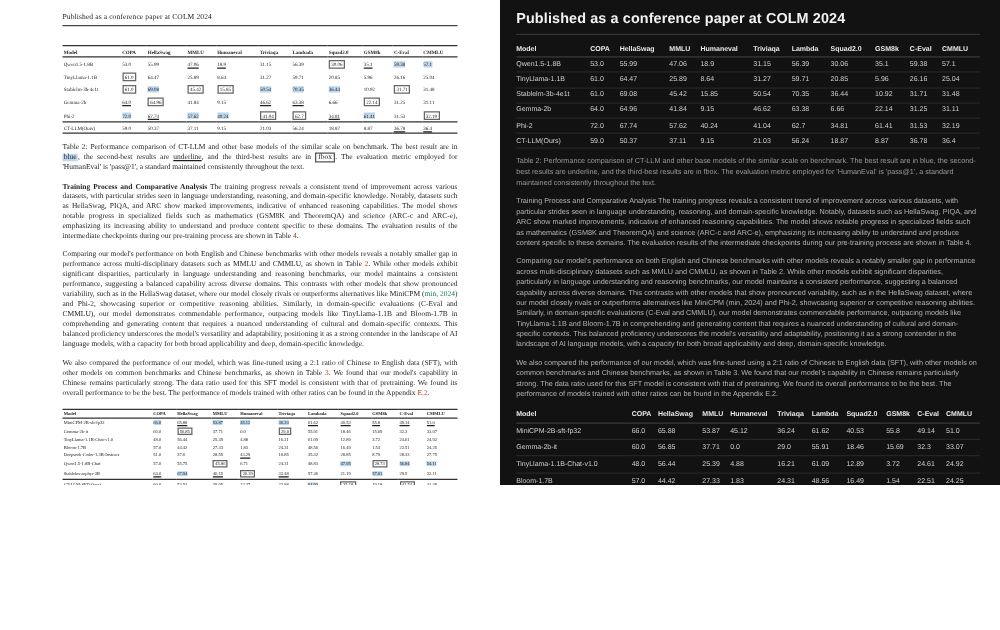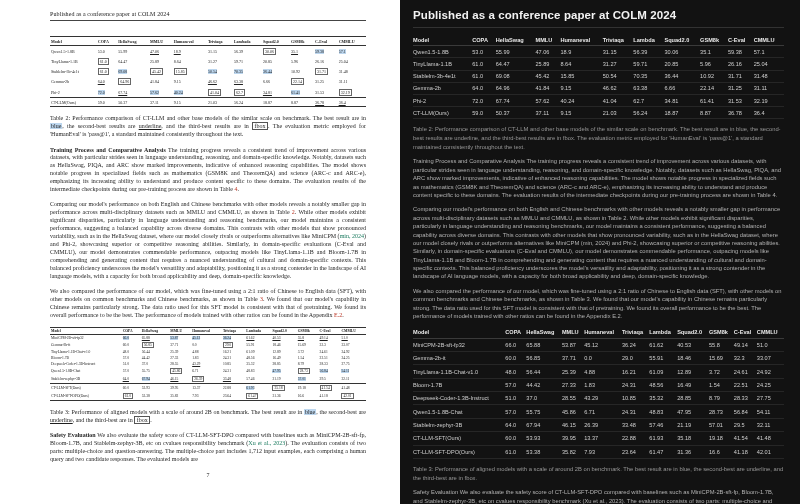--- a/index.html
+++ b/index.html
@@ -4,7 +4,7 @@
 <style>
   html,body{margin:0;padding:0;background:#fff;}
   .screen{width:800px;height:504px;display:flex;overflow:hidden;position:relative;}
-  .page{box-sizing:border-box;height:504px;overflow:hidden;}
+  .page{box-sizing:border-box;height:388px;overflow:hidden;}
 
   
   .light{width:400px;background:#ffffff;font-family:"Liberation Serif","DejaVu Serif",serif;color:#1c1c1c;padding:11px 34px 0 50px;}

